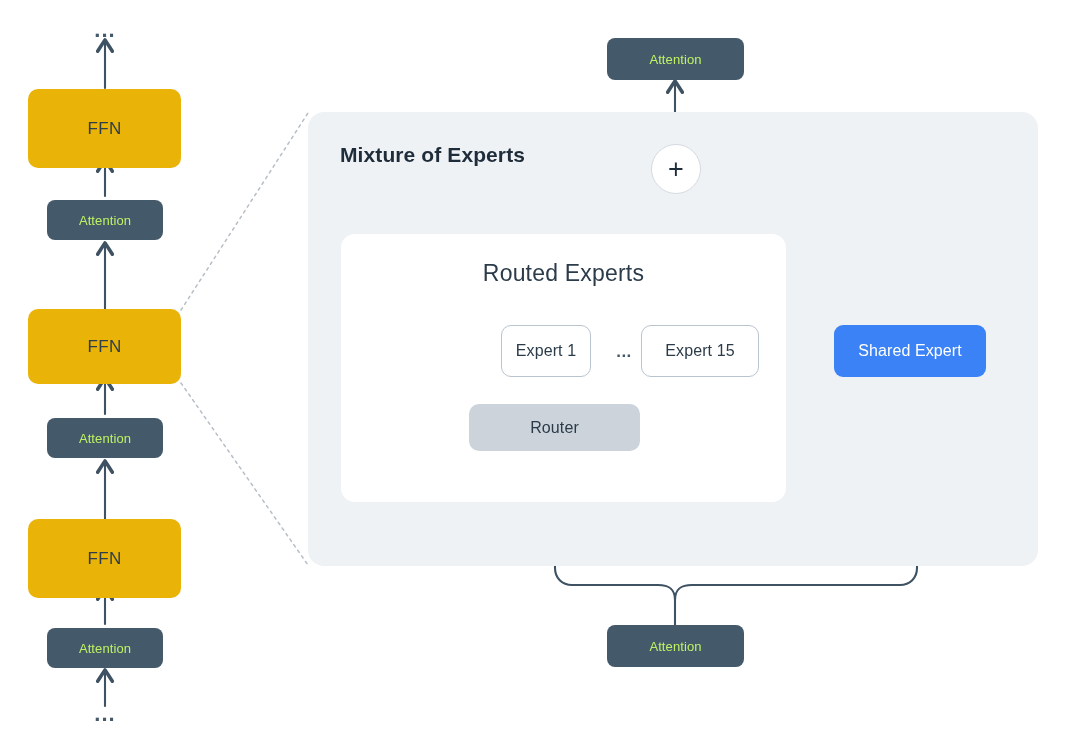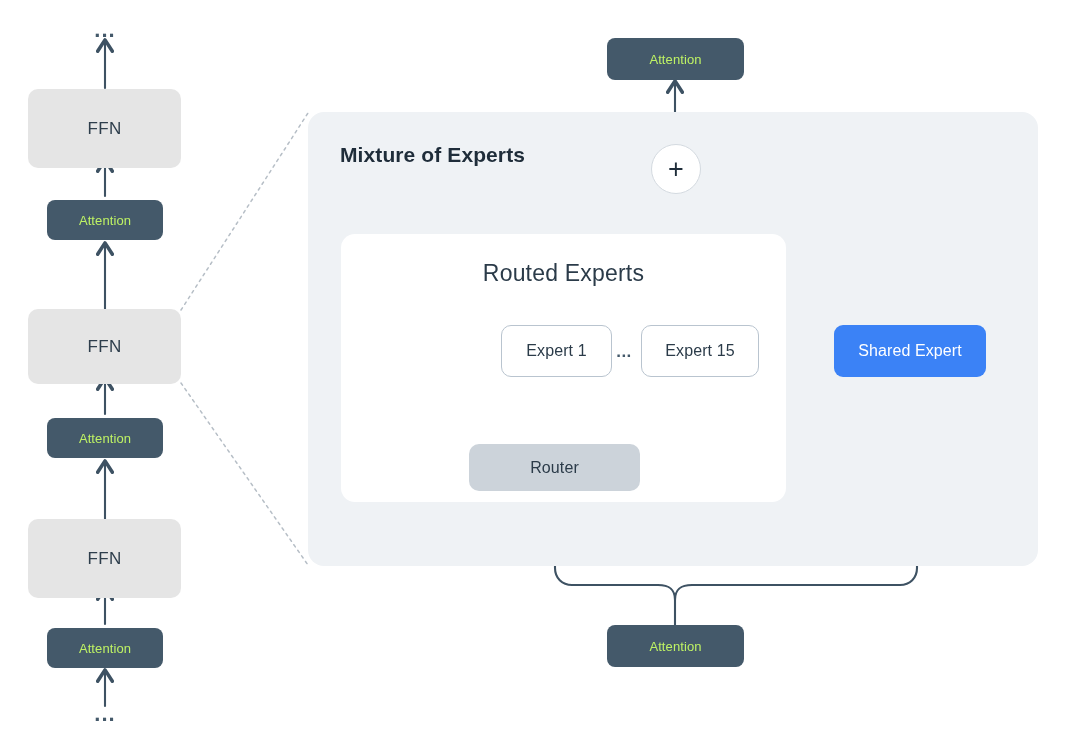--- a/index.html
+++ b/index.html
@@ -38,7 +38,7 @@
   }
   
   .ffn-box {
-    background: #e5e5e5;
+    background: #eab308;
     border-radius: 10px;
     color: #2e3e4c;
     font-size: 17px;

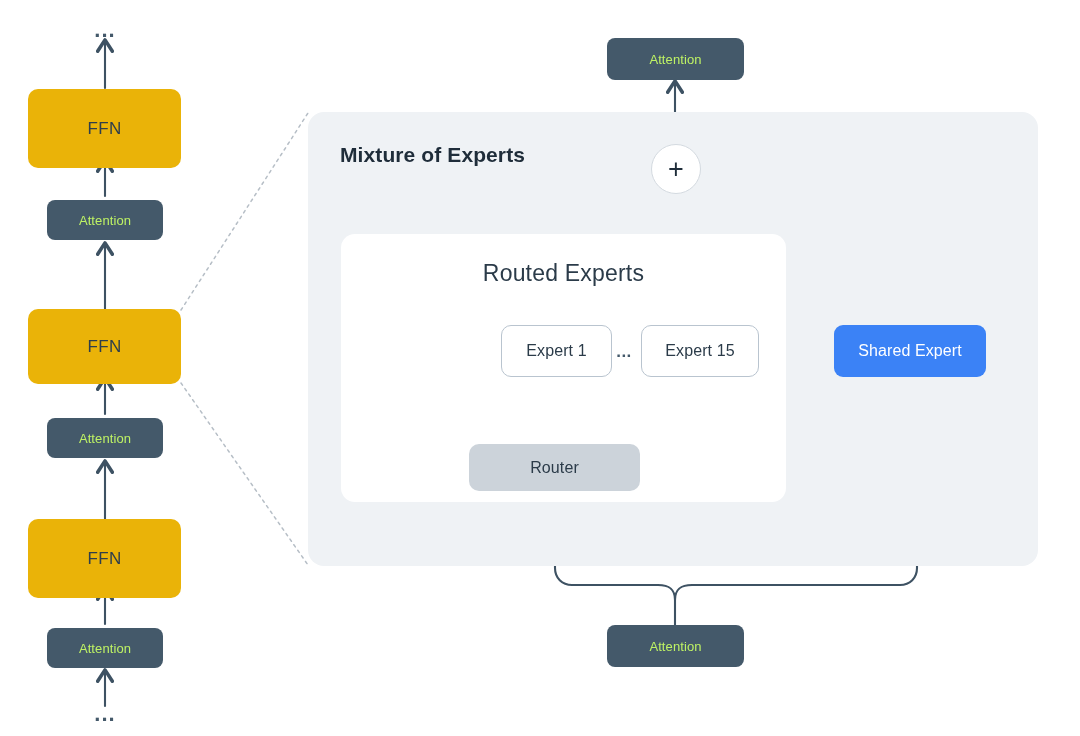--- a/index.html
+++ b/index.html
@@ -203,7 +203,7 @@
   <div class="routed-title" style="left:341px; top:260px; width:445px;">Routed Experts</div>
 
 
-  <div class="node expert-box" style="left:501px; top:325px; width:111px; height:52px;">Expert 1</div>
+  <div class="node expert-box" style="left:501px; top:325px; width:90px; height:52px;">Expert 1</div>
 
   <div class="expert-dots node" style="left:607px; top:339px; width:34px; height:24px;">...</div>
 

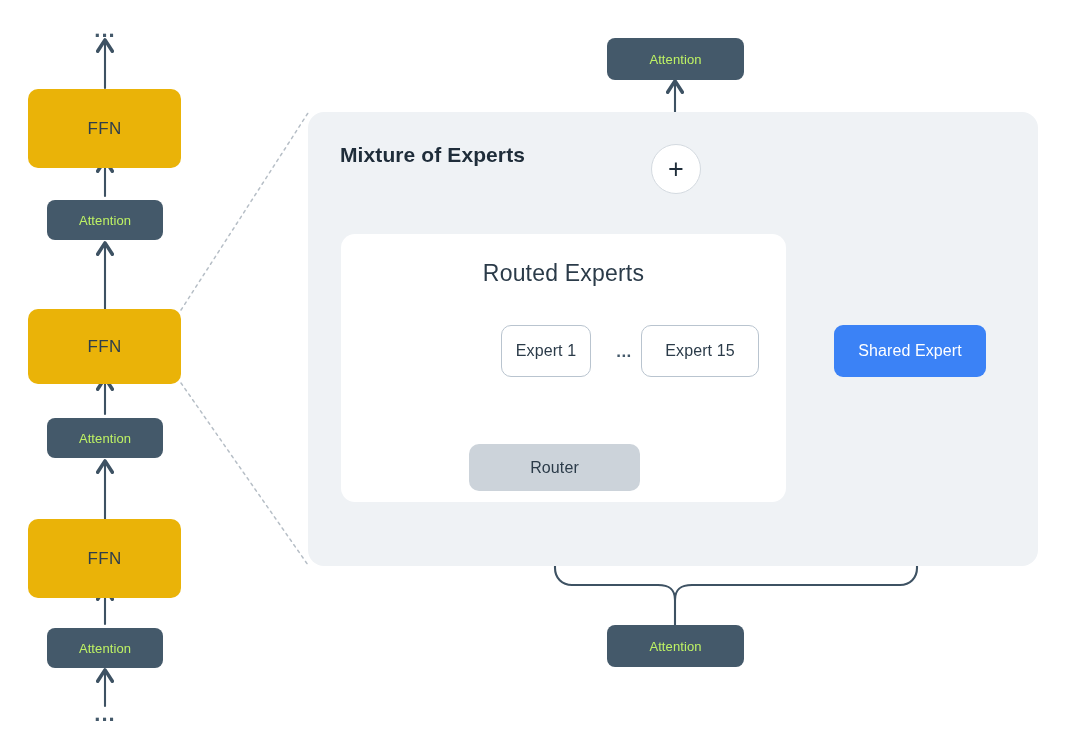--- a/index.html
+++ b/index.html
@@ -209,7 +209,7 @@
 
   <div class="node expert-box" style="left:641px; top:325px; width:118px; height:52px;">Expert 15</div>
 
-  <div class="node router-box" style="left:469px; top:444px; width:171px; height:47px;">Router</div>
+  <div class="node router-box" style="left:469px; top:404px; width:171px; height:47px;">Router</div>
 
   <div class="node shared-box" style="left:834px; top:325px; width:152px; height:52px;">Shared Expert</div>
 

